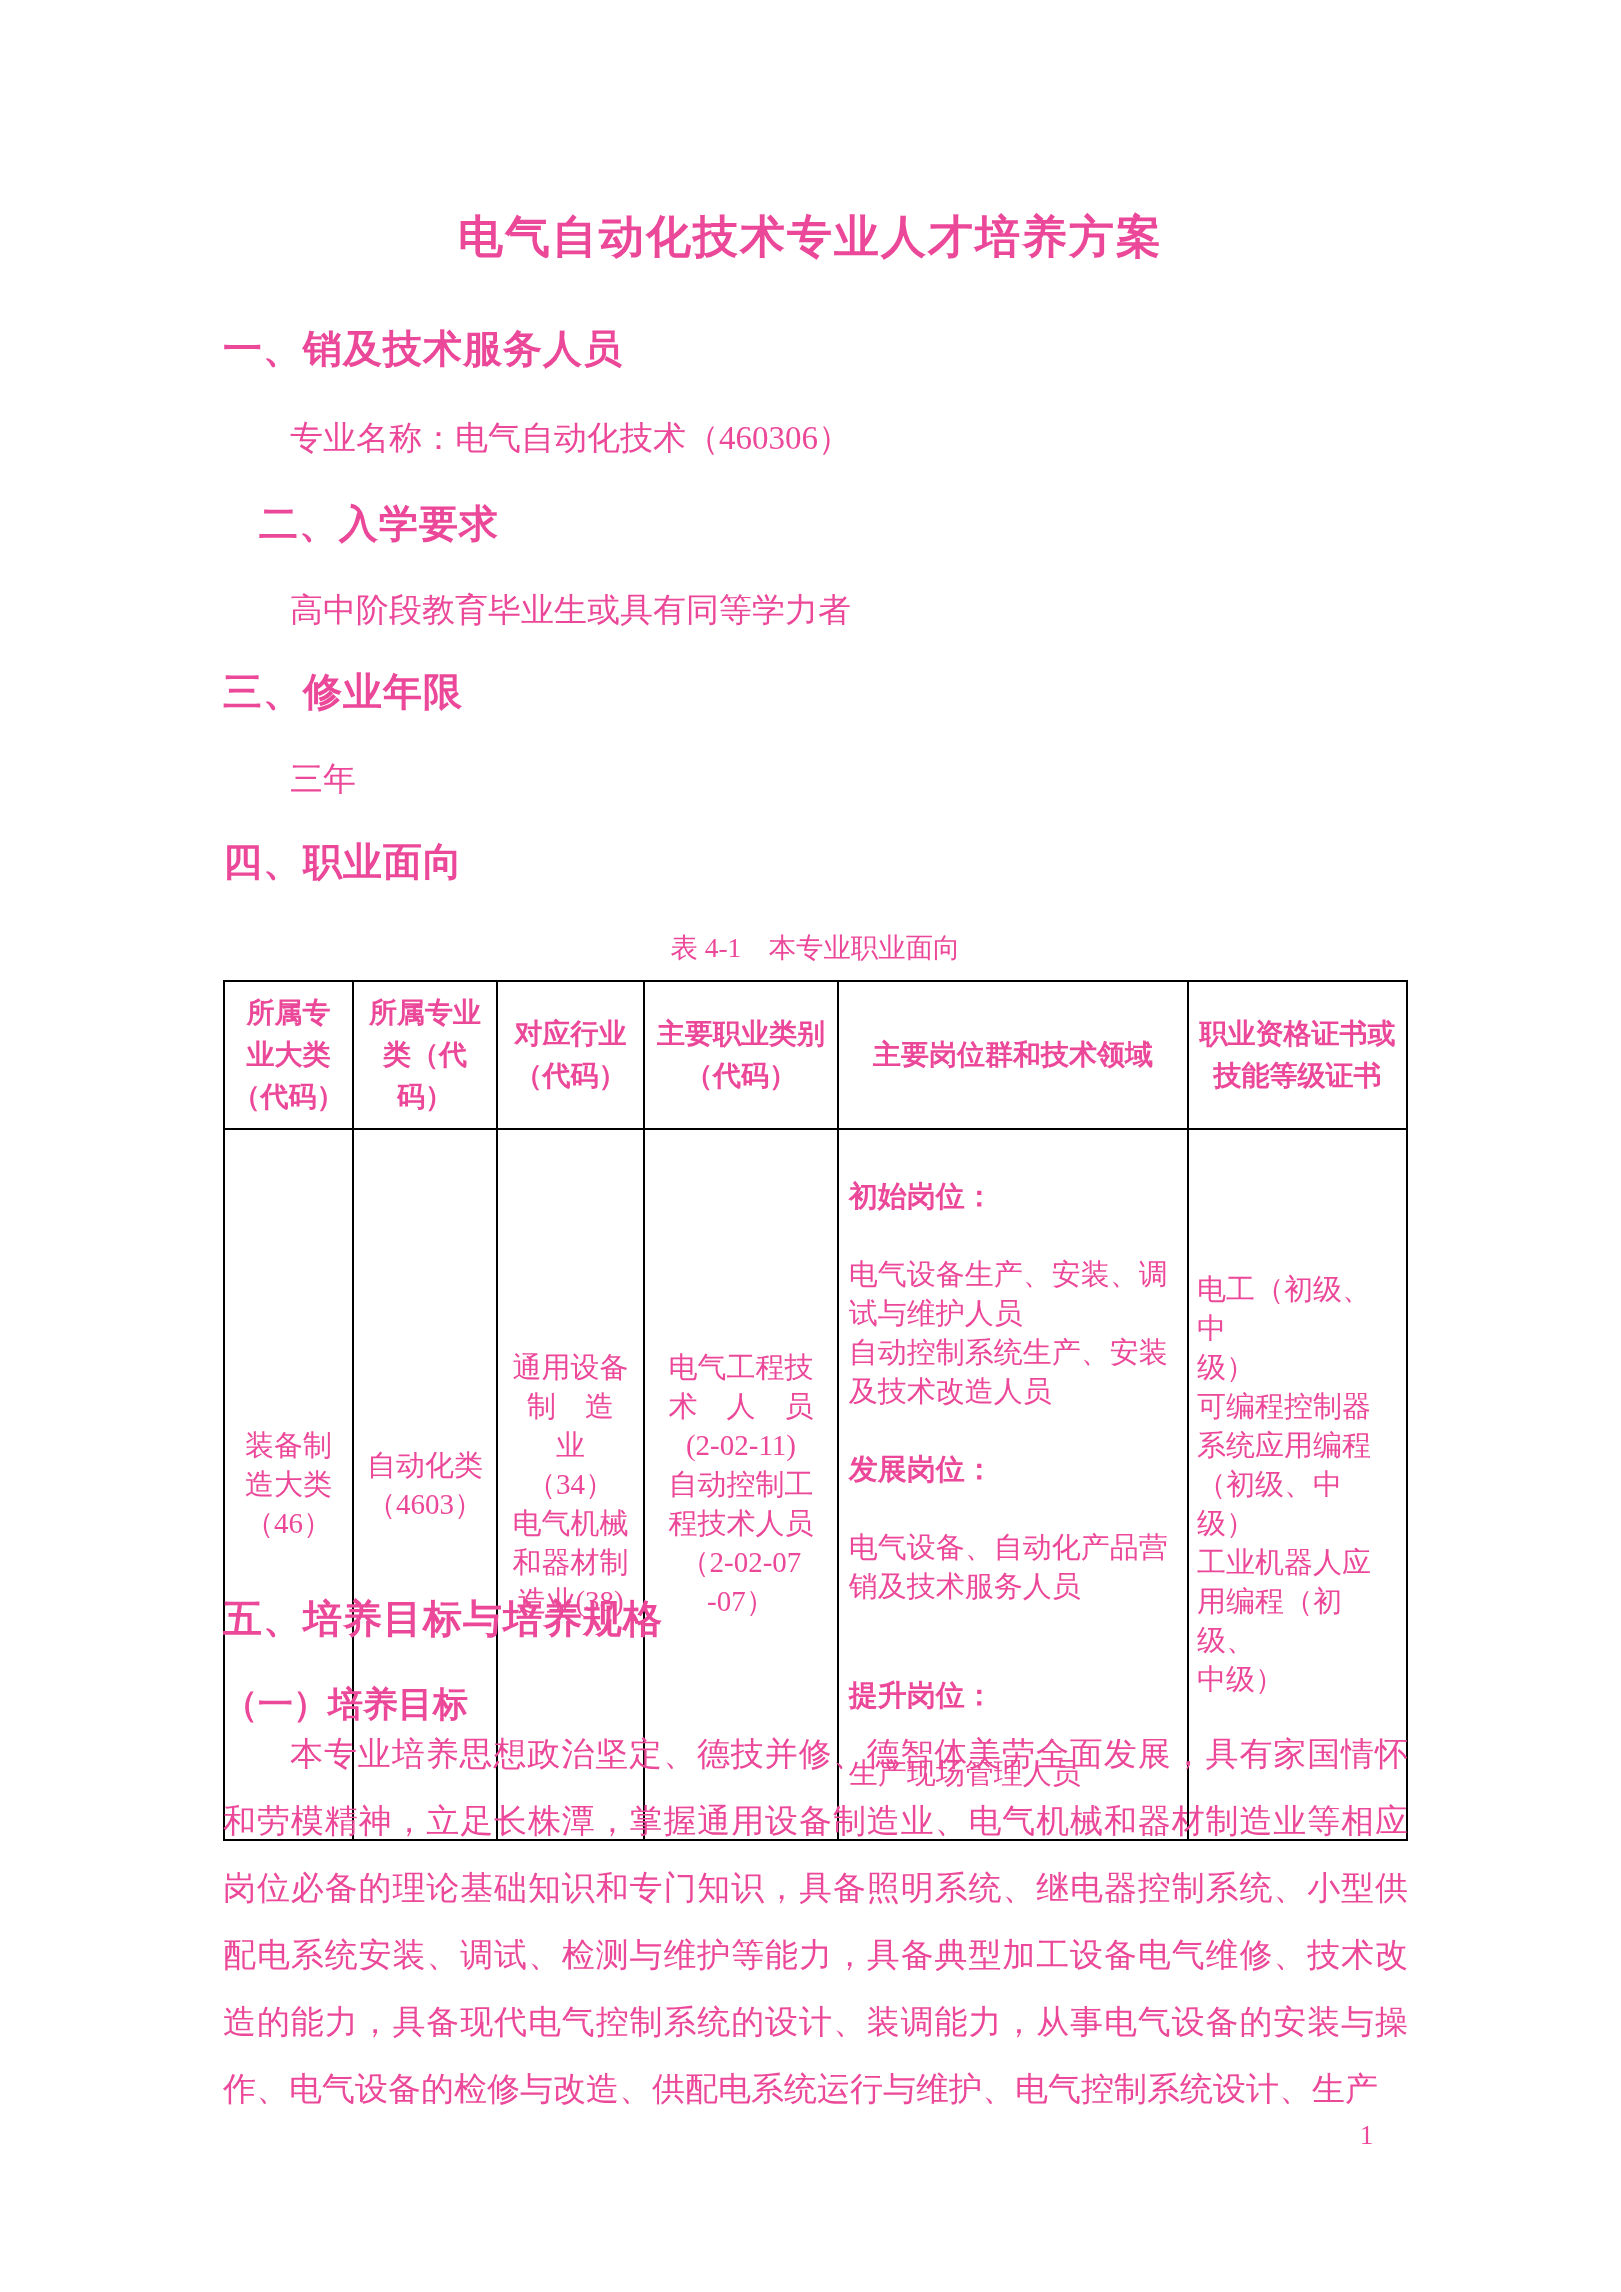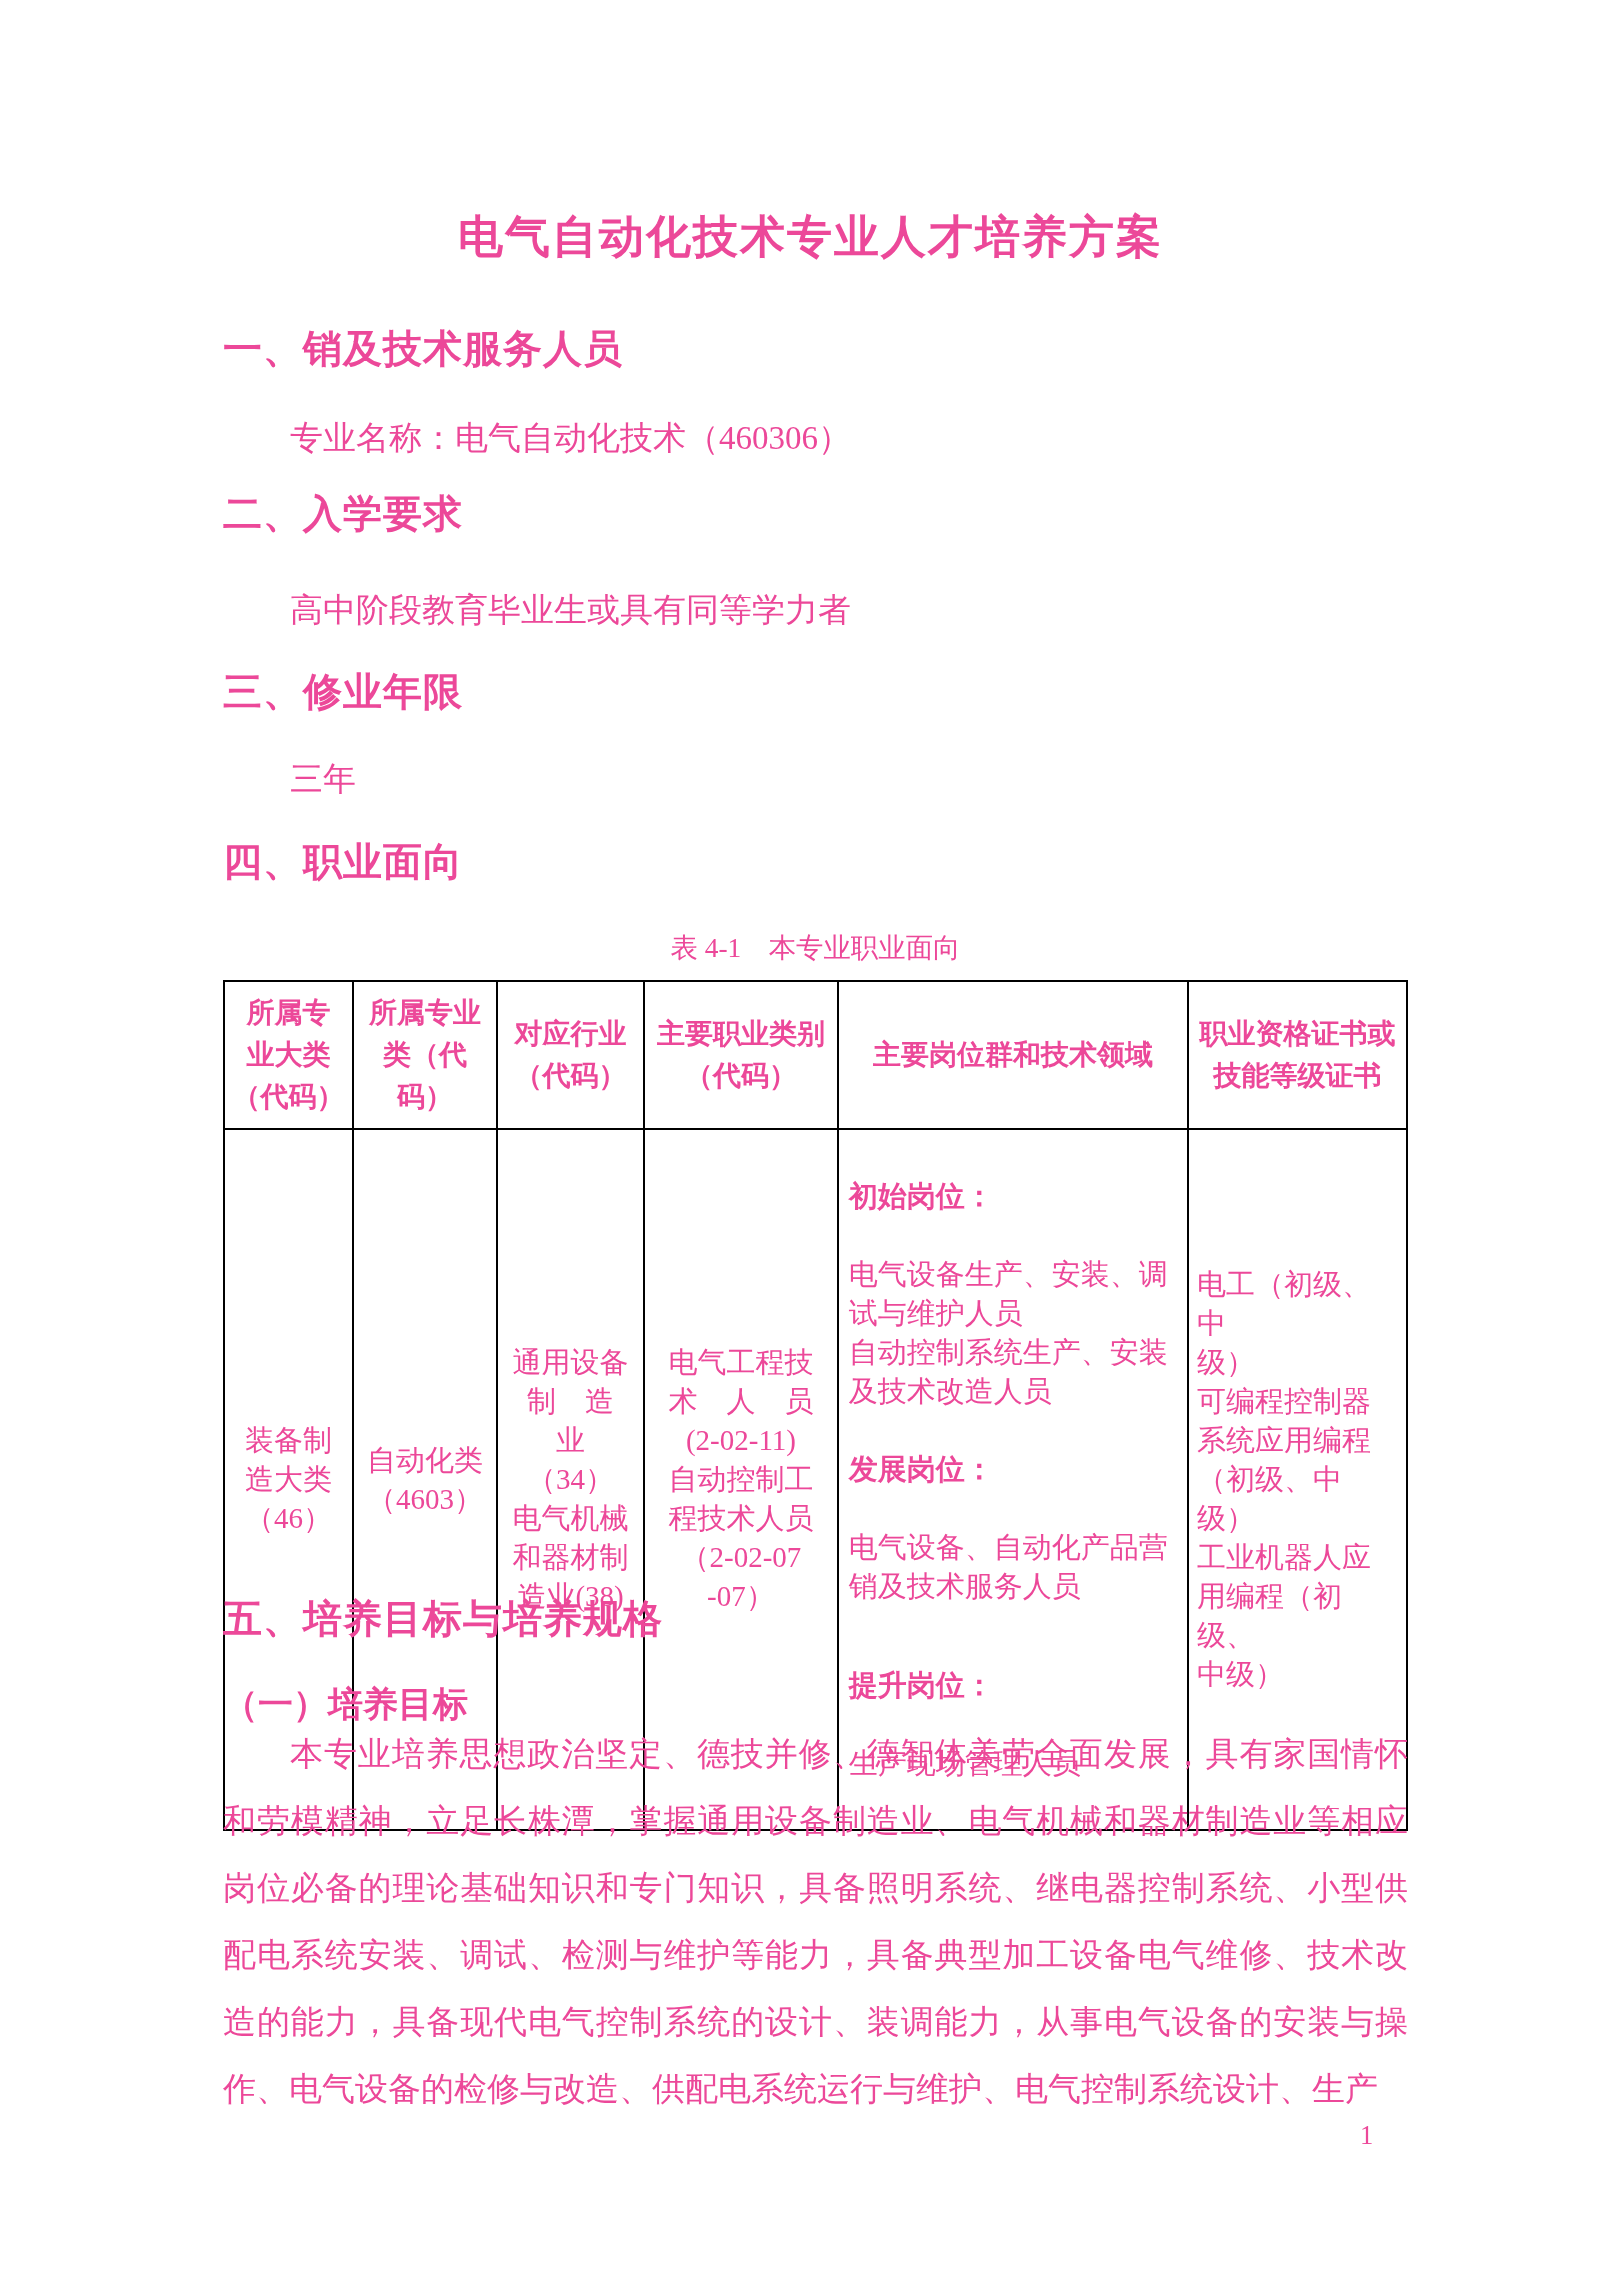--- a/index.html
+++ b/index.html
@@ -39,7 +39,7 @@
     letter-spacing: 1px;
   }
   .sec1 { top: 324px; }
-  .sec2 { top: 489px; }
+  .sec2 { top: 499px; margin-left: 36px; }
   .sec3 { top: 667px; }
   .sec4 { top: 837px; }
   .sec5 { top: 1594px; }

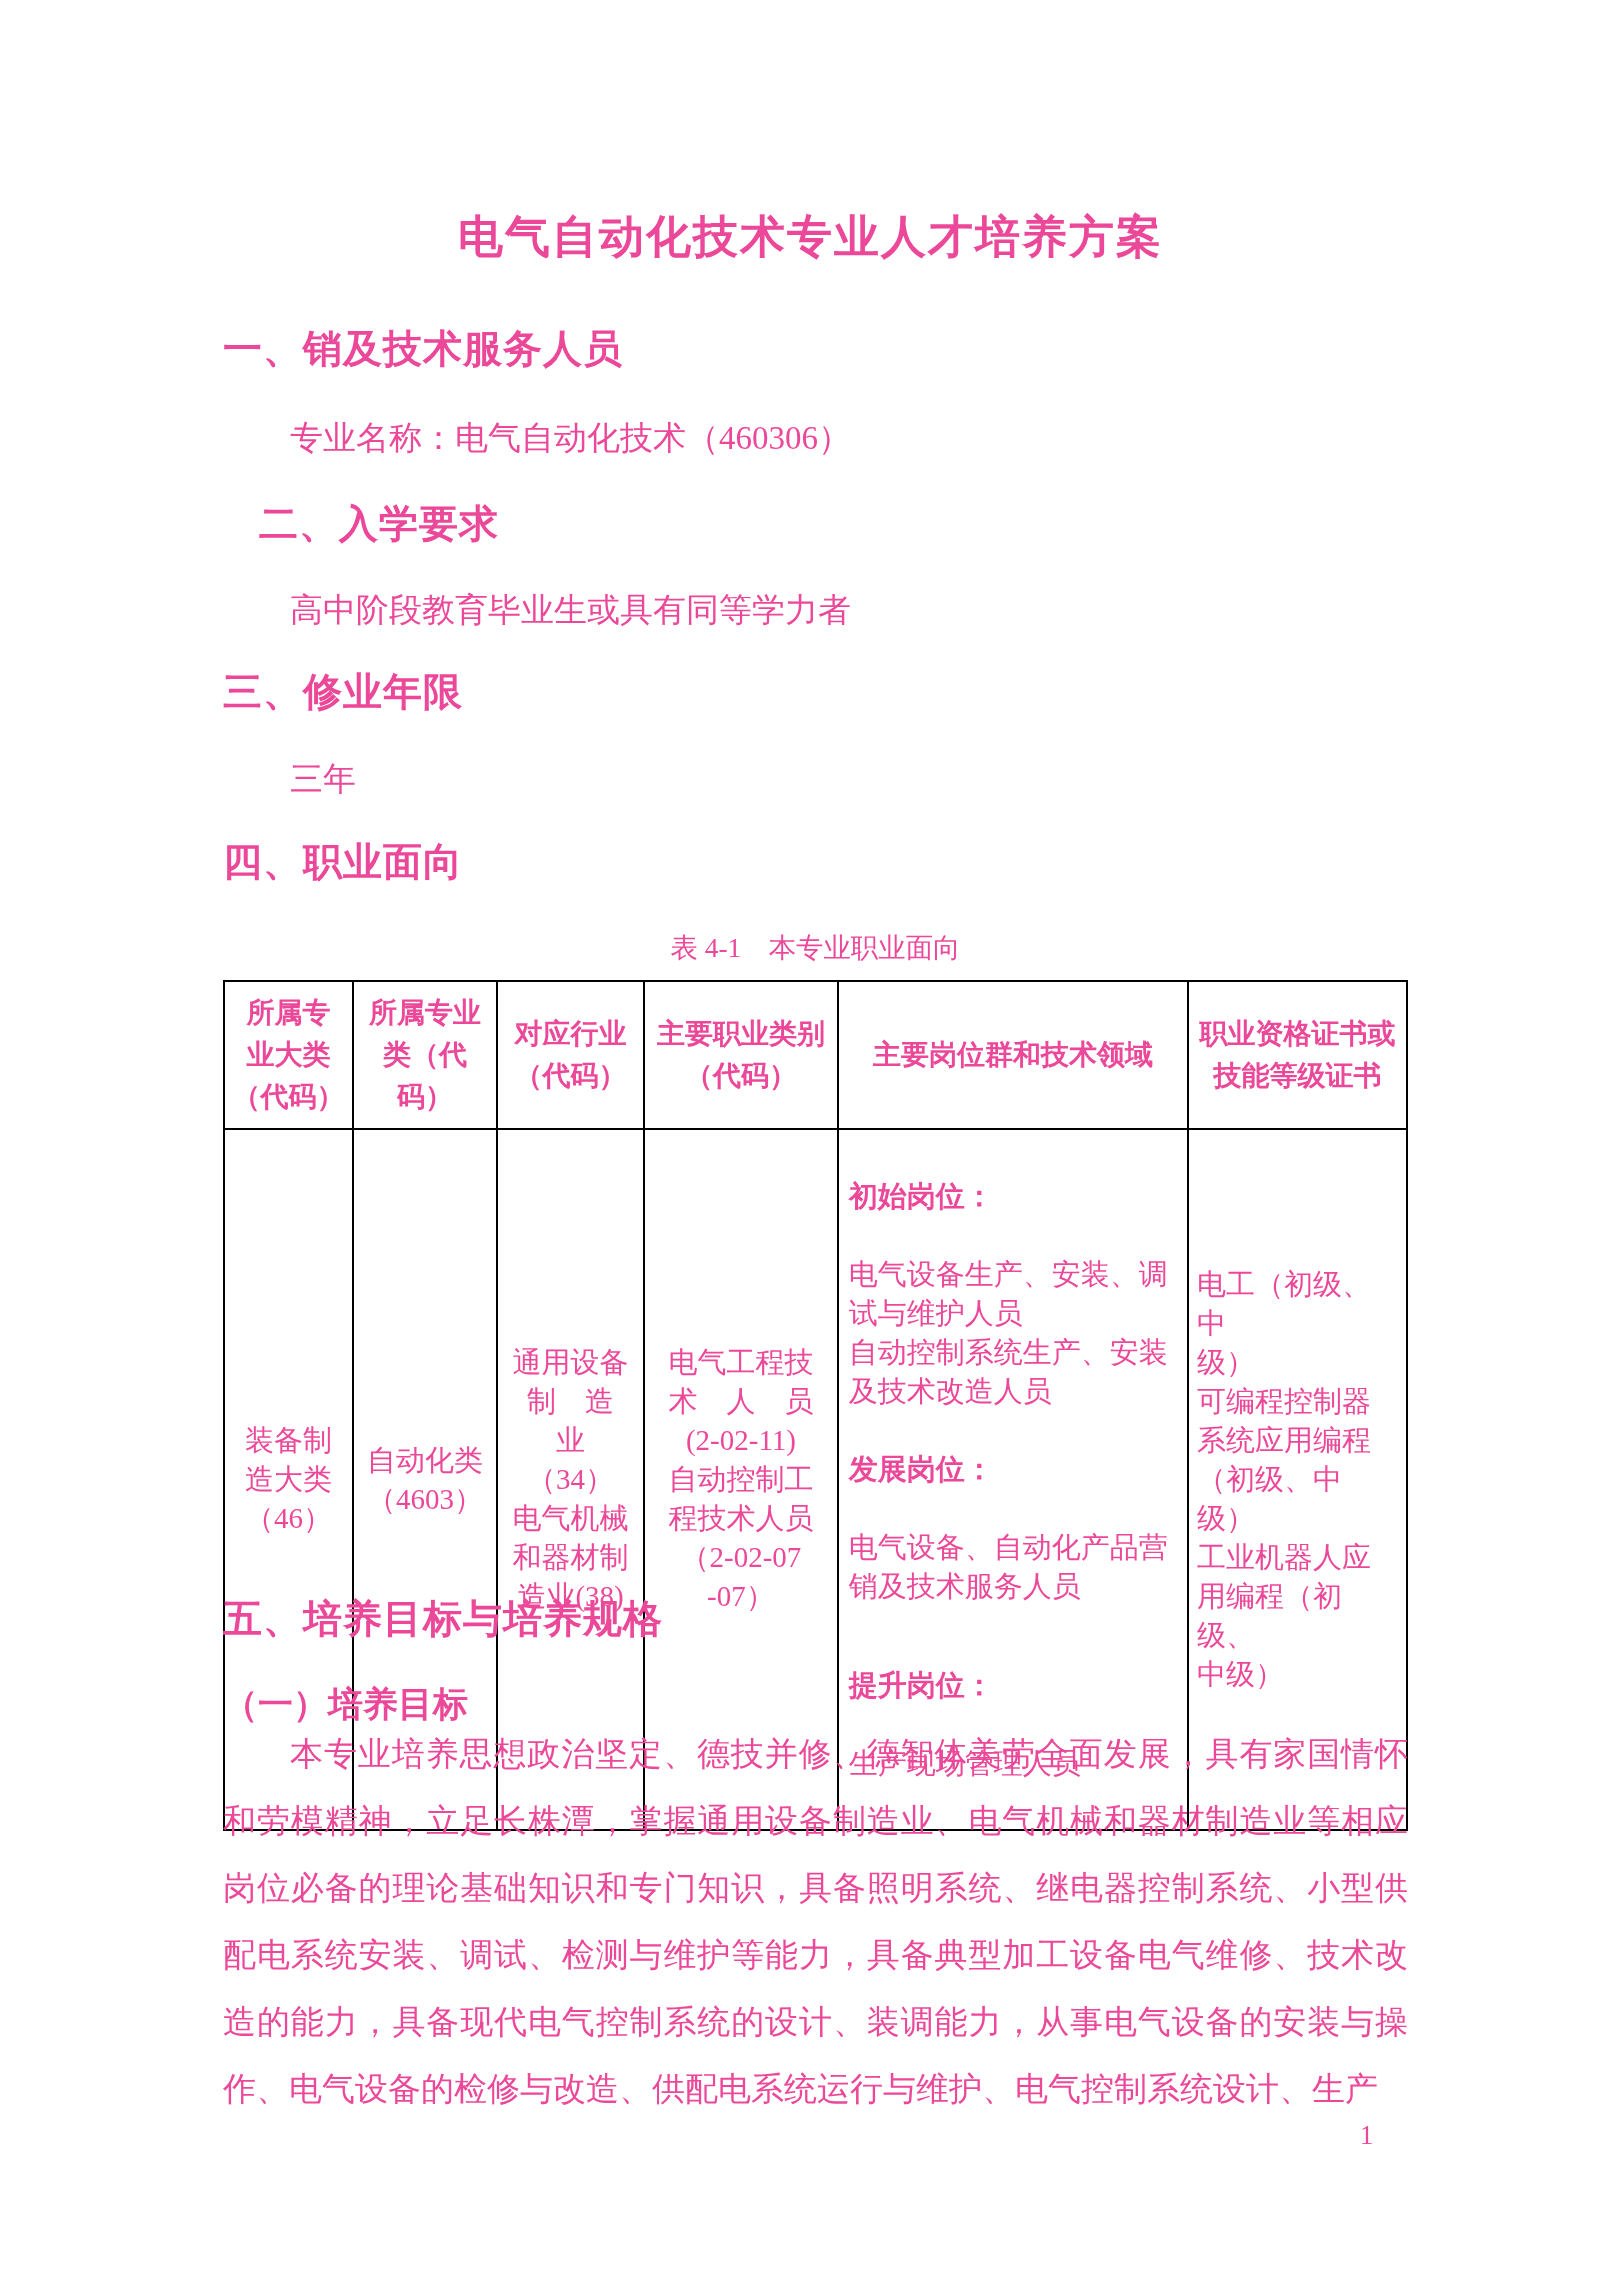--- a/index.html
+++ b/index.html
@@ -103,7 +103,7 @@
   }
   .pos-label { font-weight: 700; }
   .pos-text { text-align: left; }
-  .gap { margin-top: 21px; }
+  .gap { margin-top: 31px; }
   .c-cert { text-align: left; }
   .subheading {
     position: absolute;

